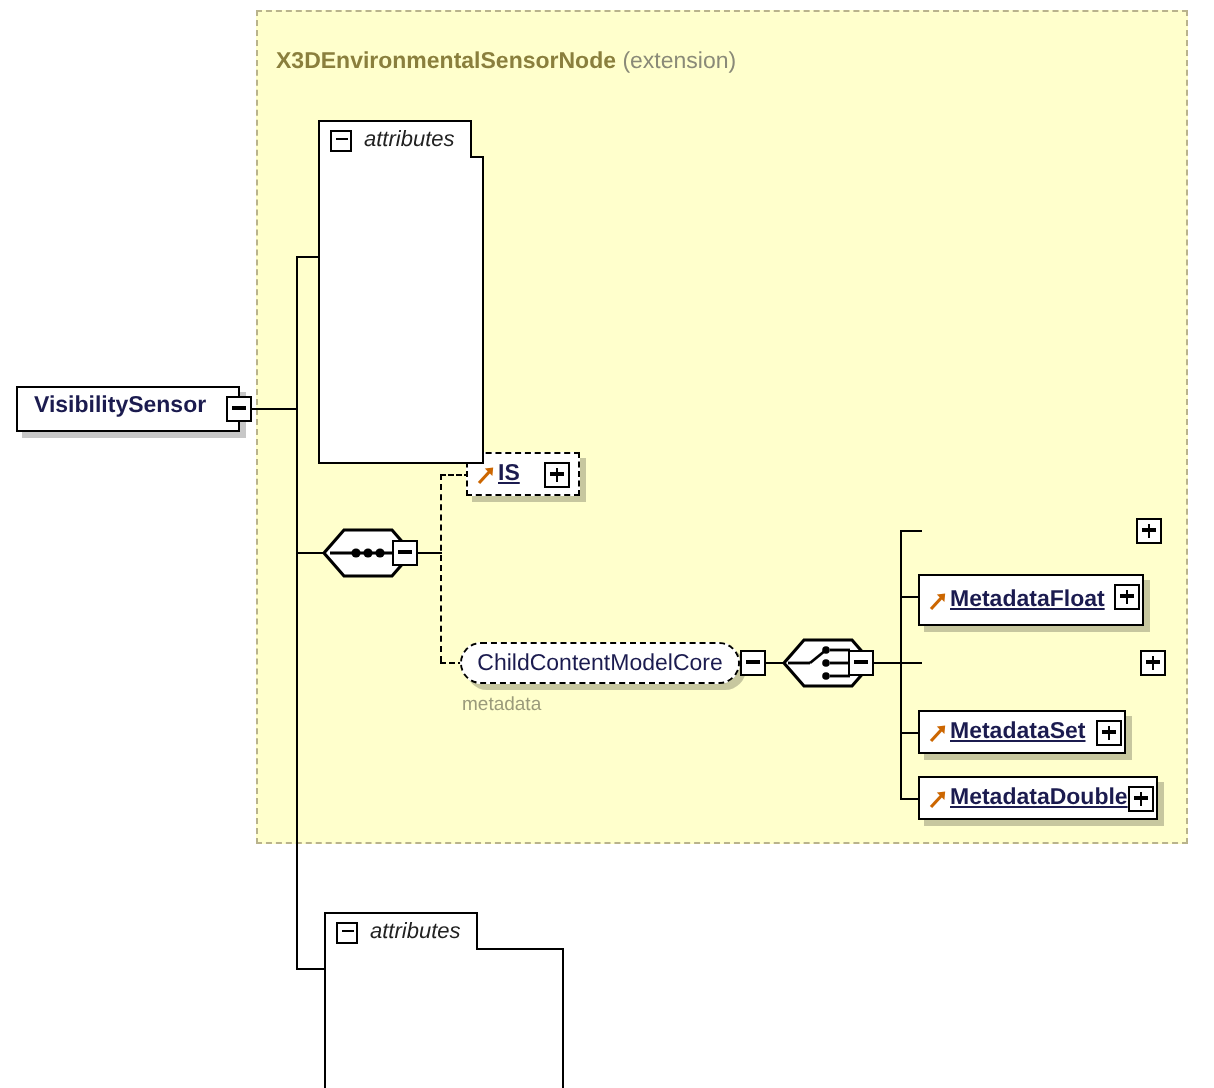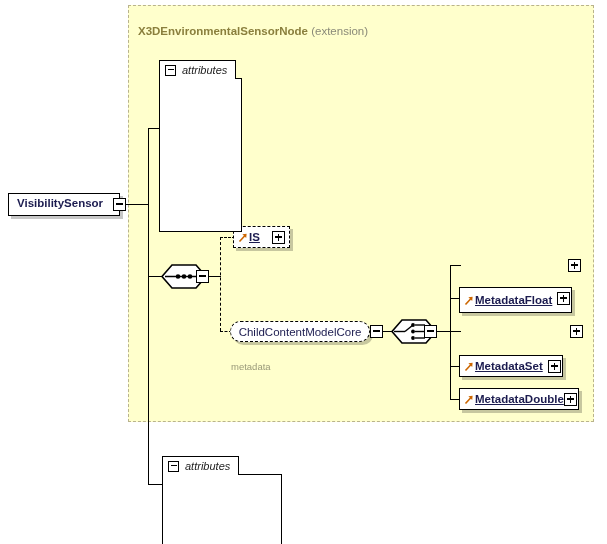--- a/index.html
+++ b/index.html
@@ -317,7 +317,7 @@
   <div class="group-ref" style="left:230px; top:321px; width:140px; height:21px;">
     <span>ChildContentModelCore</span>
   </div>
-  <div class="group-sub" style="left:231px; top:361px;text-align:right;">metadata</div>
+  <div class="group-sub" style="left:231px; top:347px;text-align:right;">metadata</div>
   <div class="toggle" style="left:370px; top:325px;"></div>
   <div class="line h" style="left:383px; top:331px; width:11px;"></div>
 

